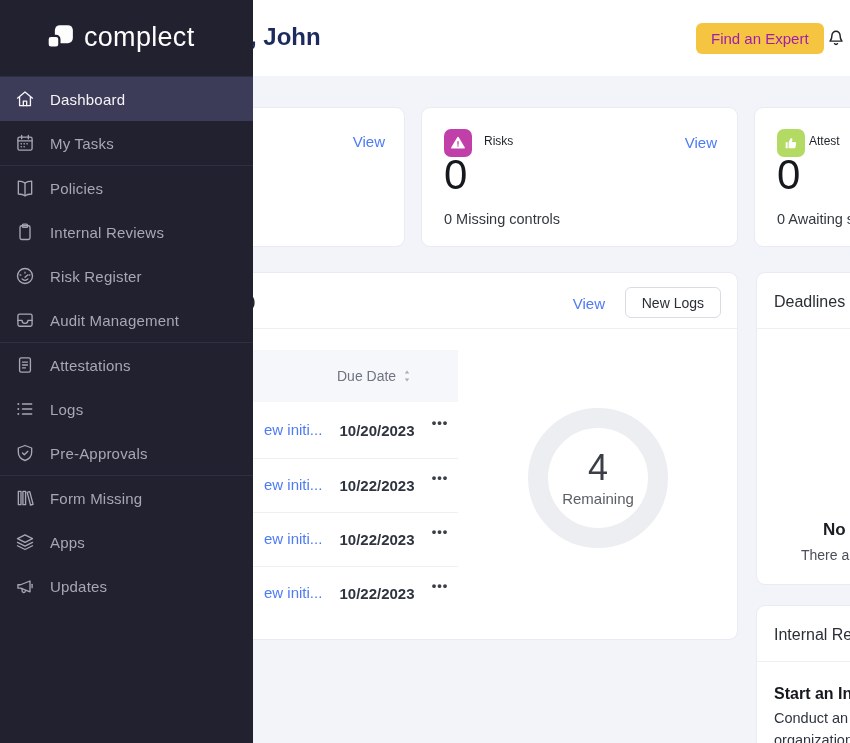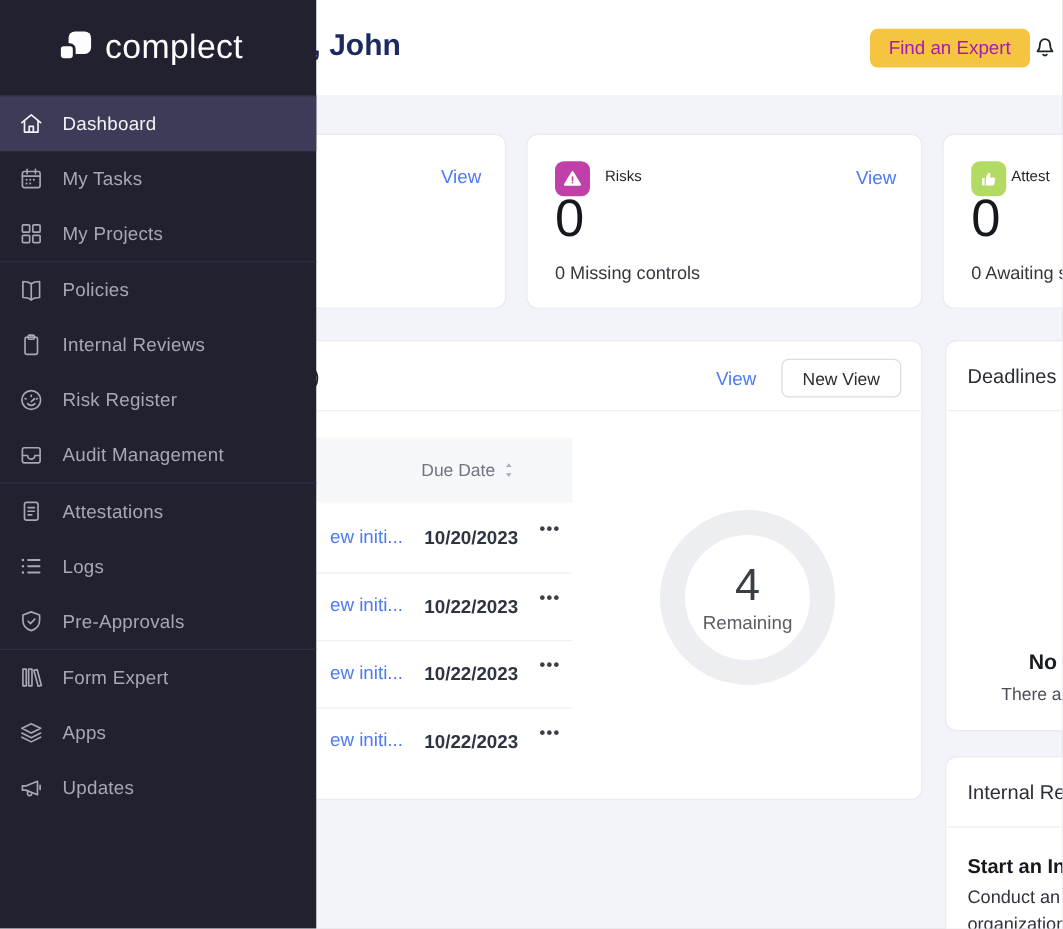--- a/index.html
+++ b/index.html
@@ -201,15 +201,6 @@
         <span class="lbl">My Tasks</span>
       </div>
 
-      <div class="nav-item">
-        <svg width="20" height="20" viewBox="0 0 24 24" fill="none" stroke="currentColor" stroke-width="1.6" stroke-linejoin="round">
-          <rect x="3.5" y="3.5" width="7" height="7" rx="1"></rect>
-            <rect x="13.5" y="3.5" width="7" height="7" rx="1"></rect>
-          <rect x="3.5" y="13.5" width="7" height="7" rx="1"></rect>
-            <rect x="13.5" y="13.5" width="7" height="7" rx="1"></rect>
-        </svg>
-        <span class="lbl">My Projects</span>
-      </div>
 
       <div class="nav-divider"></div>
 

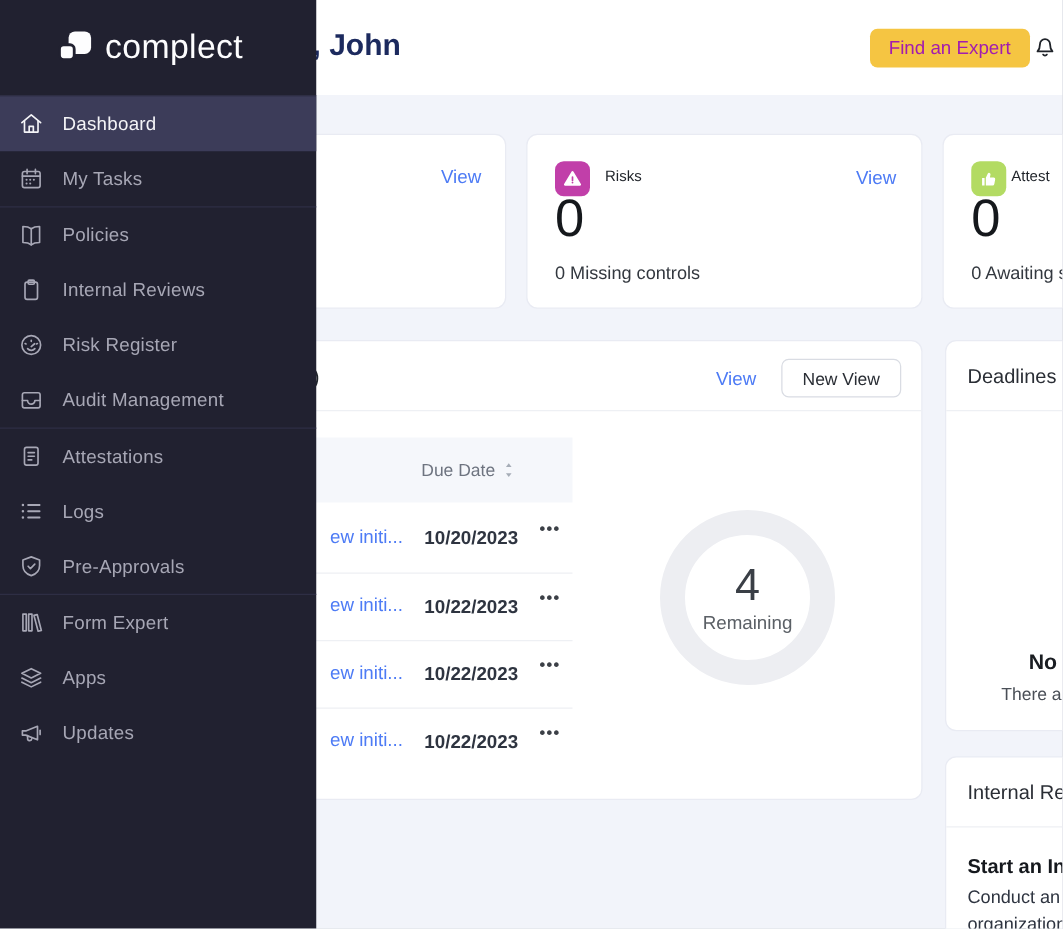--- a/index.html
+++ b/index.html
@@ -116,7 +116,7 @@
   <div class="card tasks-card">
     <div class="tasks-title-frag">)</div>
     <a class="view-link tasks-view">View</a>
-    <button class="btn-newtask">New View</button>
+    <button class="btn-newtask">New Logs</button>
     <div class="tasks-divider"></div>
 
     <div class="thead">

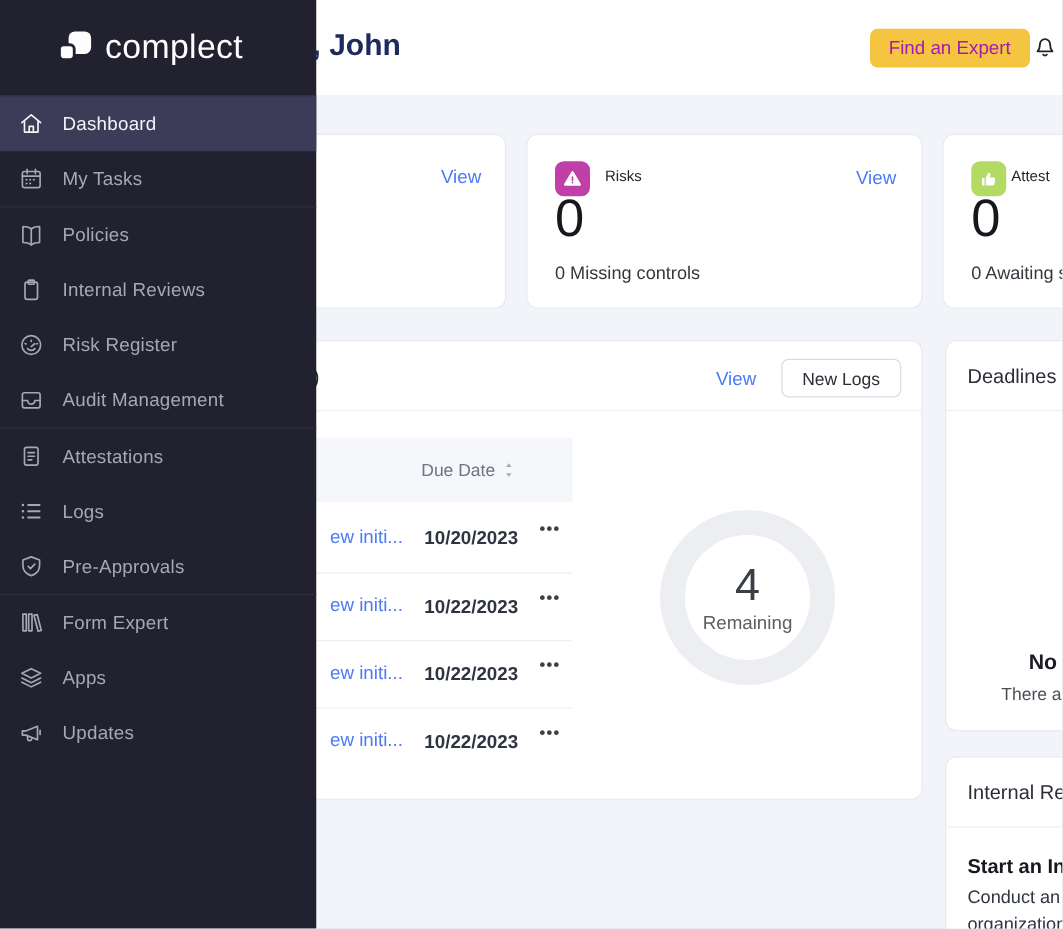--- a/index.html
+++ b/index.html
@@ -271,7 +271,7 @@
           <path d="M4 4h3.2v16H4zM9.5 4h3.2v16H9.5z"></path>
             <path d="M14.6 5.2l3.1-.8 4 15.2-3.1.8z"></path>
         </svg>
-        <span class="lbl">Form Expert</span>
+        <span class="lbl">Form Missing</span>
       </div>
 
       <div class="nav-item">

